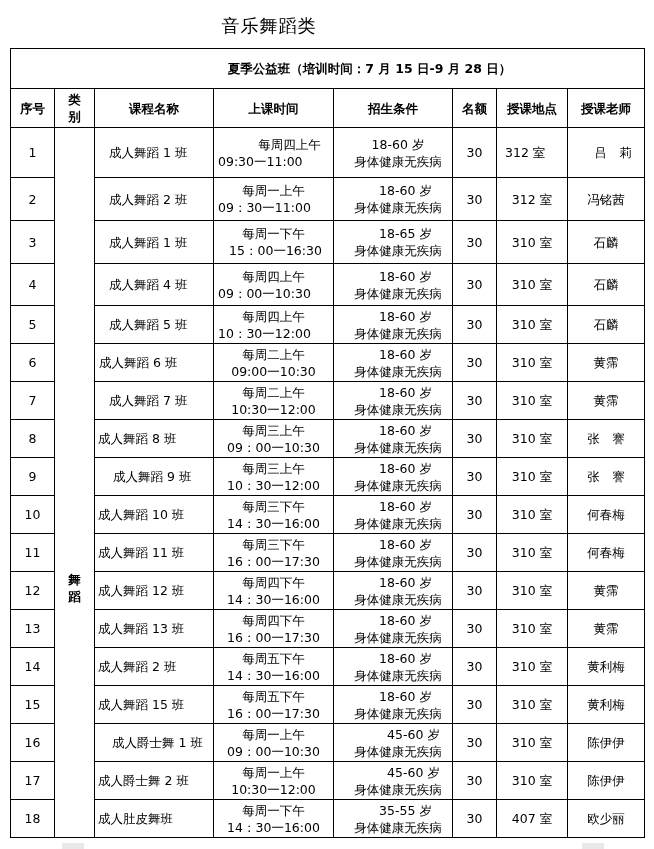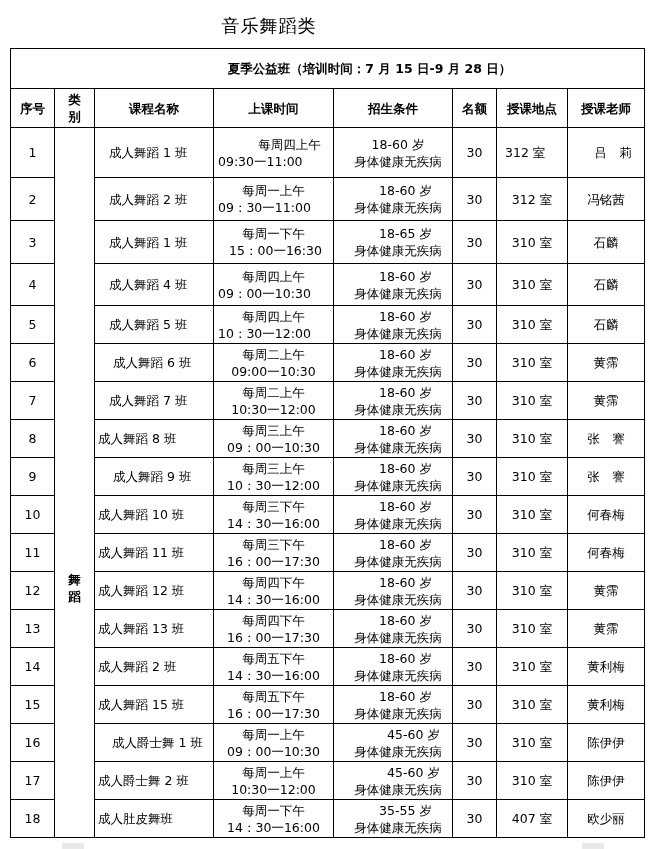--- a/index.html
+++ b/index.html
@@ -200,7 +200,7 @@
       </tr>
       <tr style="height: 38px;">
         <td class="num-cell">6</td>
-        <td class="name-cell" style="padding-left:18px"><span>成人舞蹈 6 班</span></td>
+        <td class="name-cell" style="padding-left:4px"><span>成人舞蹈 6 班</span></td>
         <td class="time-cell">
           <span class="t1" style="">每周二上午</span>
           <span class="t2" style="">09:00一10:30</span>

